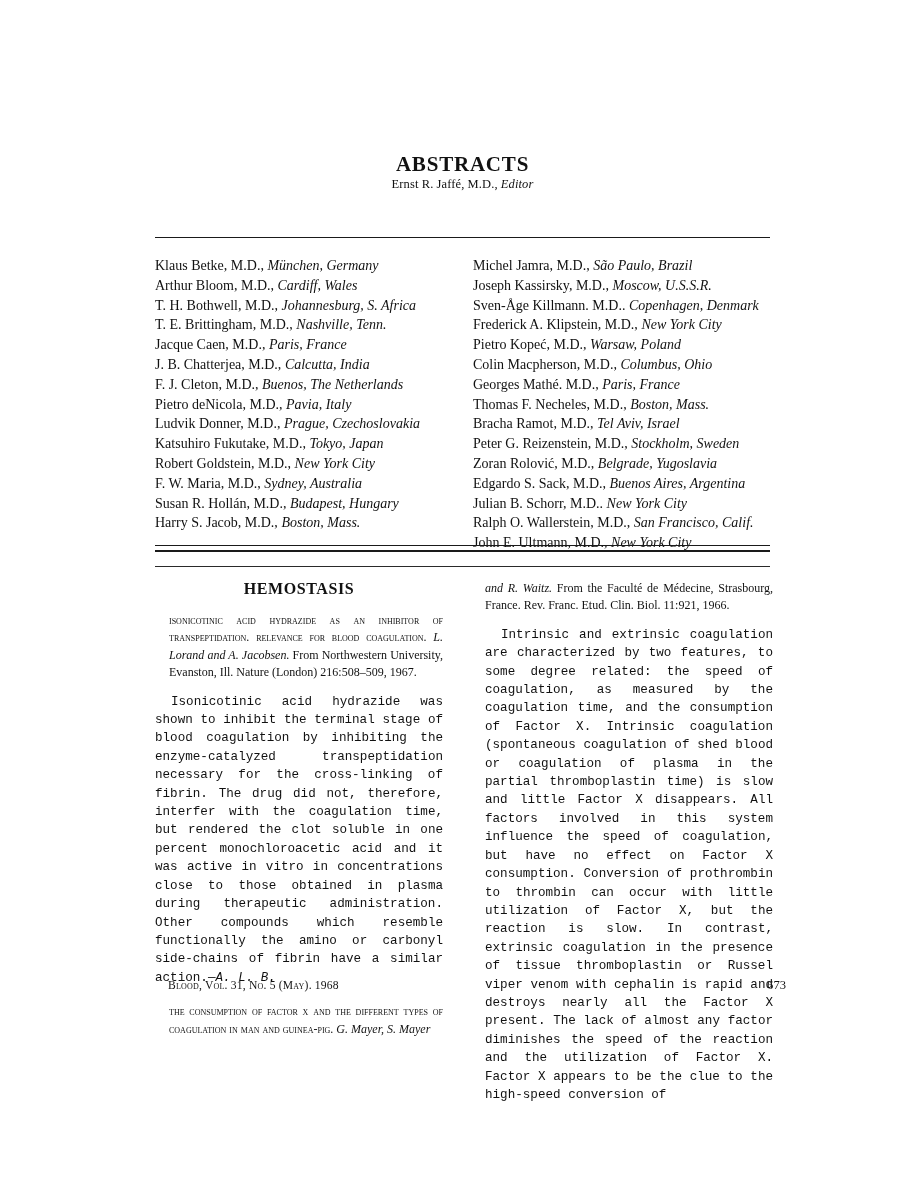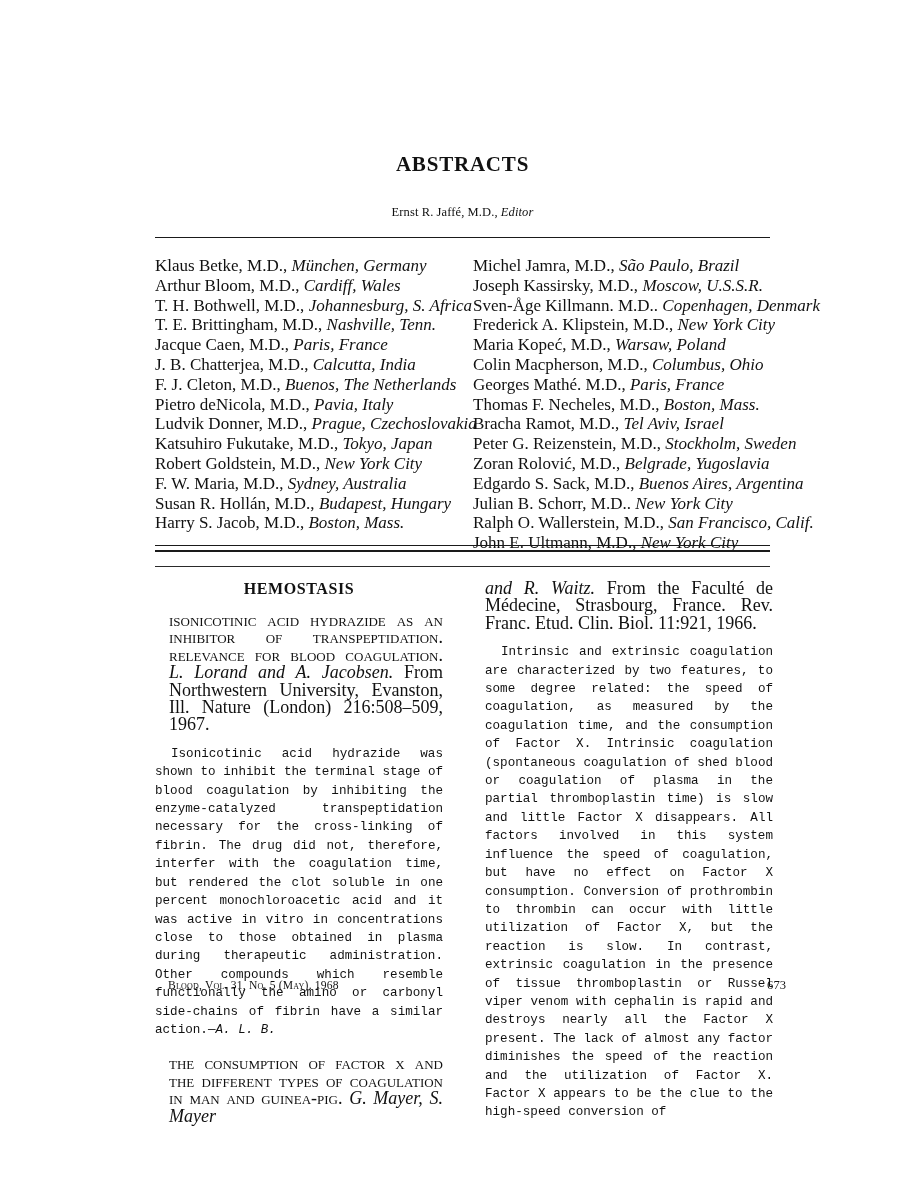--- a/index.html
+++ b/index.html
@@ -39,7 +39,6 @@
   }
   .editor-line {
     font-size: 12.5px;
-    margin-top: 28px;
     letter-spacing: 0.1px;
   }
   .editor-line .role { font-style: italic; }

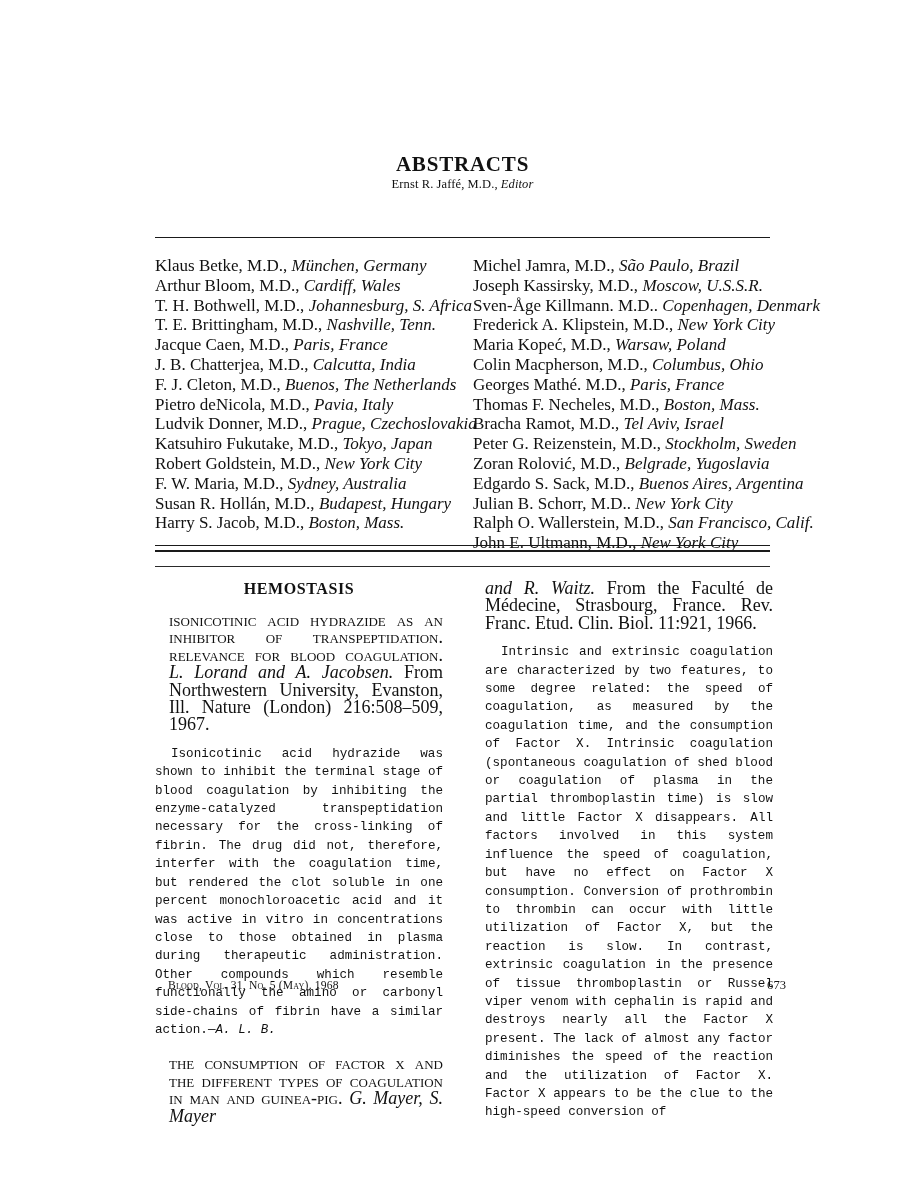--- a/index.html
+++ b/index.html
@@ -69,7 +69,7 @@
   }
   .board-col.right { margin-left: 6px; }
   .board-entry {
-    font-size: 17px;
+    font-size: 14px;
     line-height: 19.8px;
     white-space: nowrap;
   }

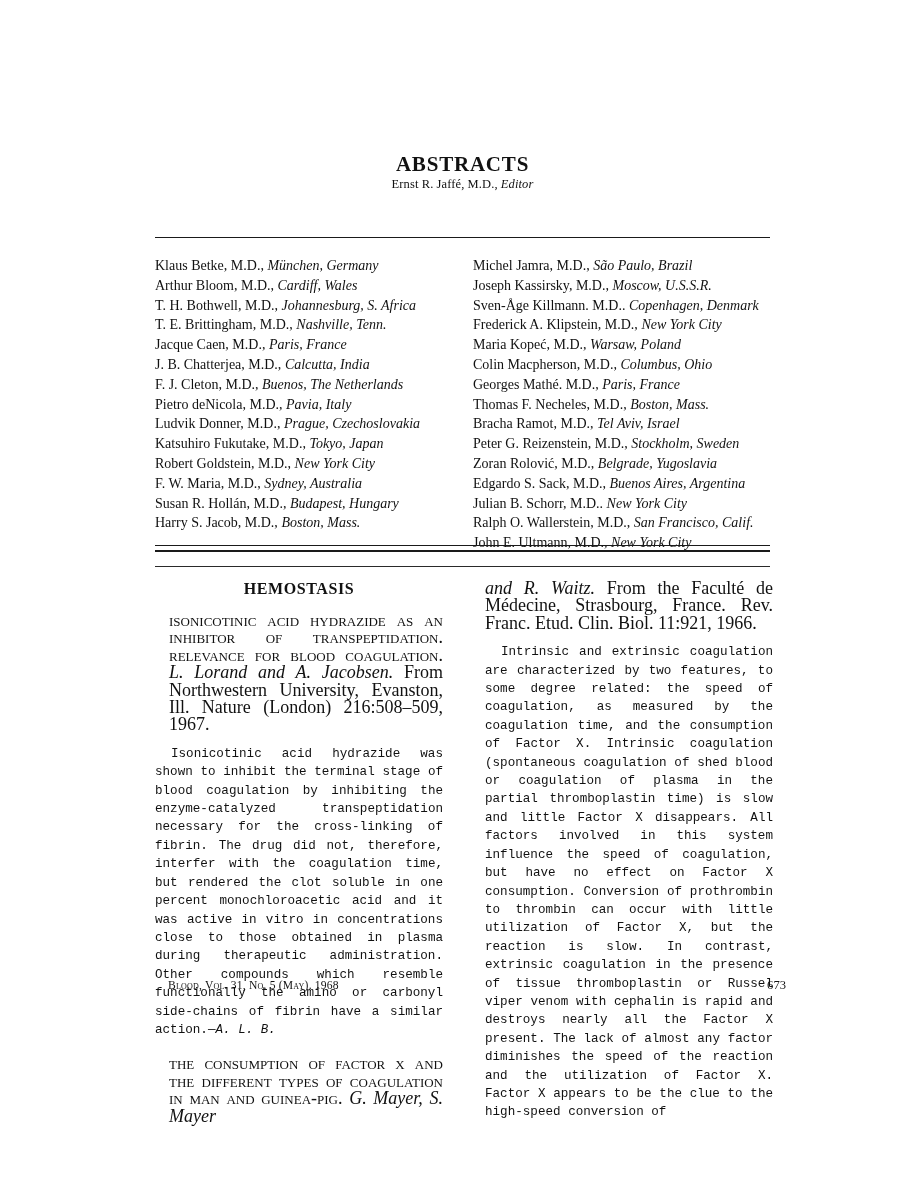--- a/index.html
+++ b/index.html
@@ -190,7 +190,7 @@
       <div class="board-entry"><span>Joseph Kassirsky, M.D.,</span> <span class="place">Moscow, U.S.S.R.</span></div>
       <div class="board-entry"><span>Sven-Åge Killmann. M.D..</span> <span class="place">Copenhagen, Denmark</span></div>
       <div class="board-entry"><span>Frederick A. Klipstein, M.D.,</span> <span class="place">New York City</span></div>
-      <div class="board-entry"><span>Maria Kopeć, M.D.,</span> <span class="place">Warsaw, Poland</span></div>
+      <div class="board-entry"><span>Pietro Kopeć, M.D.,</span> <span class="place">Warsaw, Poland</span></div>
       <div class="board-entry"><span>Colin Macpherson, M.D.,</span> <span class="place">Columbus, Ohio</span></div>
       <div class="board-entry"><span>Georges Mathé. M.D.,</span> <span class="place">Paris, France</span></div>
       <div class="board-entry"><span>Thomas F. Necheles, M.D.,</span> <span class="place">Boston, Mass.</span></div>

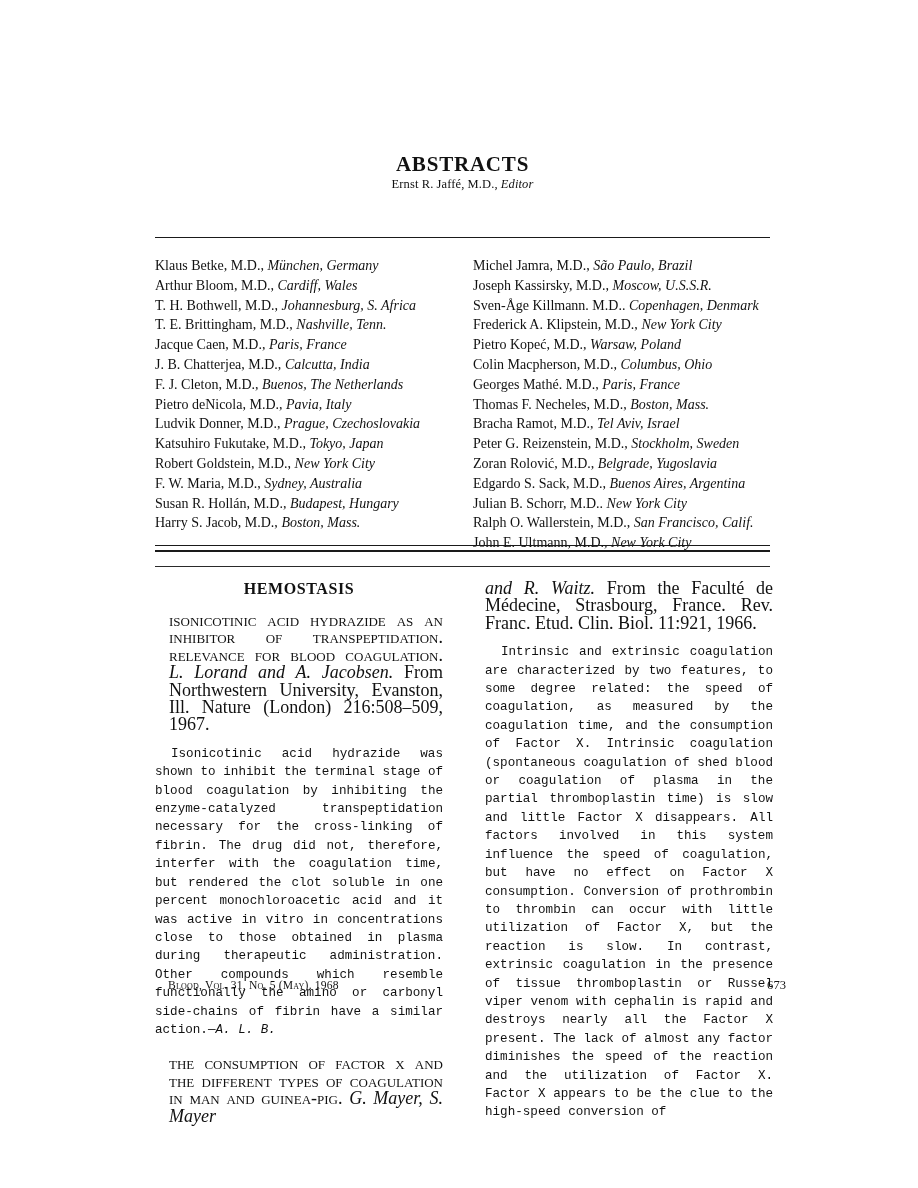--- a/index.html
+++ b/index.html
@@ -99,7 +99,7 @@
   .abstract { margin-bottom: 16px; }
 
   .abs-title {
-    font-size: 18px;
+    font-size: 12px;
     line-height: 17.4px;
     text-align: justify;
     text-indent: 0;

